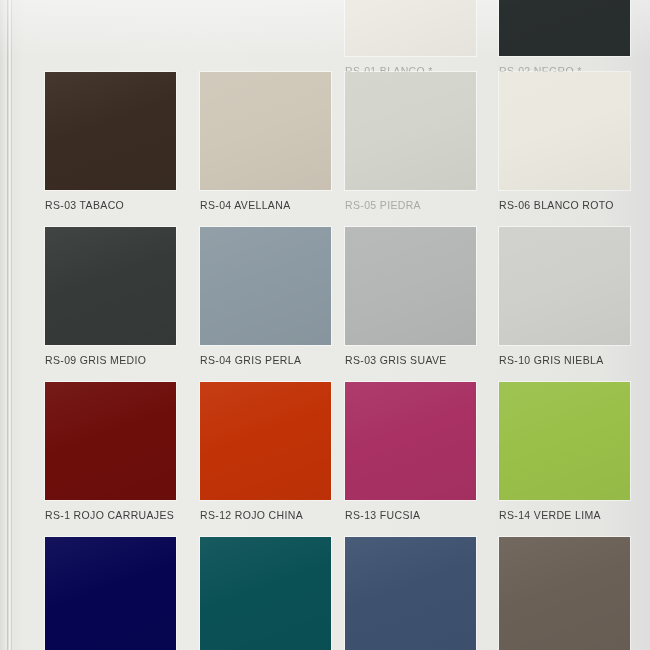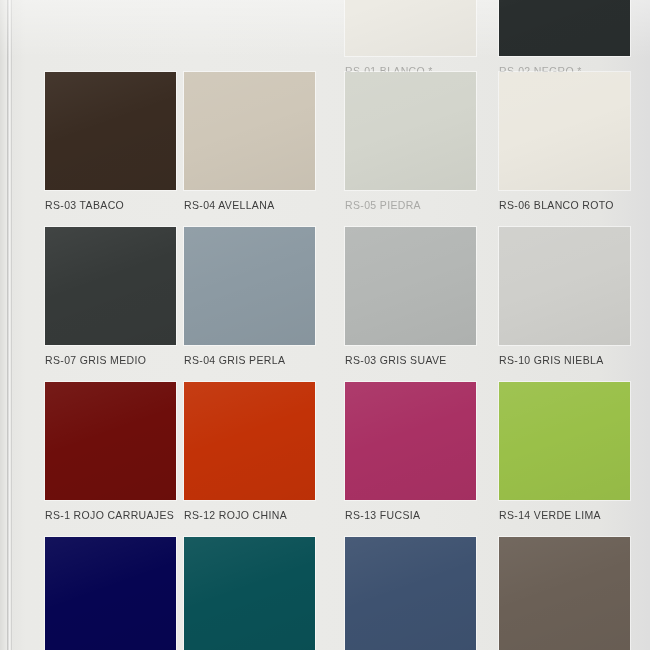--- a/index.html
+++ b/index.html
@@ -85,7 +85,7 @@
     width: 133px;
   }
   .col-0 { left: 45px; }
-  .col-1 { left: 184px; }
+  .col-1 { left: 200px; }
   .col-2 { left: 345px; }
   .col-3 { left: 499px; }
 

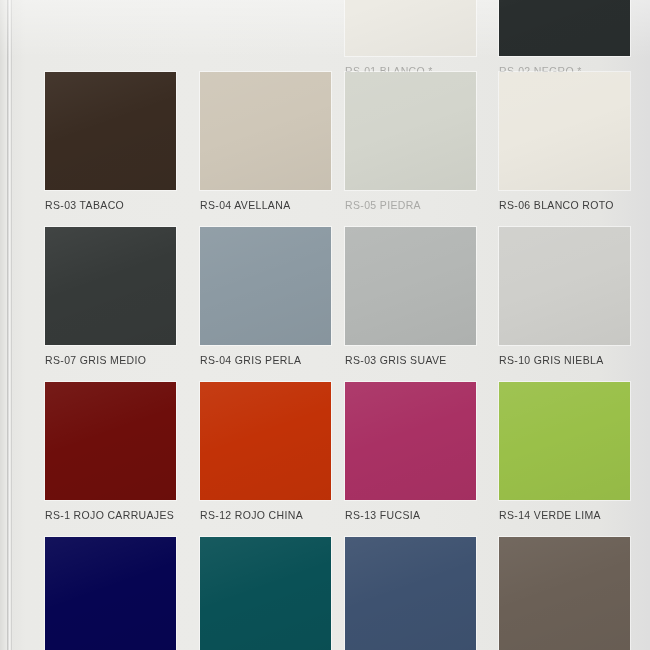--- a/index.html
+++ b/index.html
@@ -155,7 +155,7 @@
       <div class="row row-2">
         <div class="cell col-0">
           <div class="swatch" style="background: rgb(54, 58, 57);"></div>
-          <div class="label">RS-07 GRIS MEDIO</div>
+          <div class="label">RS-09 GRIS MEDIO</div>
         </div>
         <div class="cell col-1">
           <div class="swatch" style="background: rgb(140, 154, 163);"></div>

